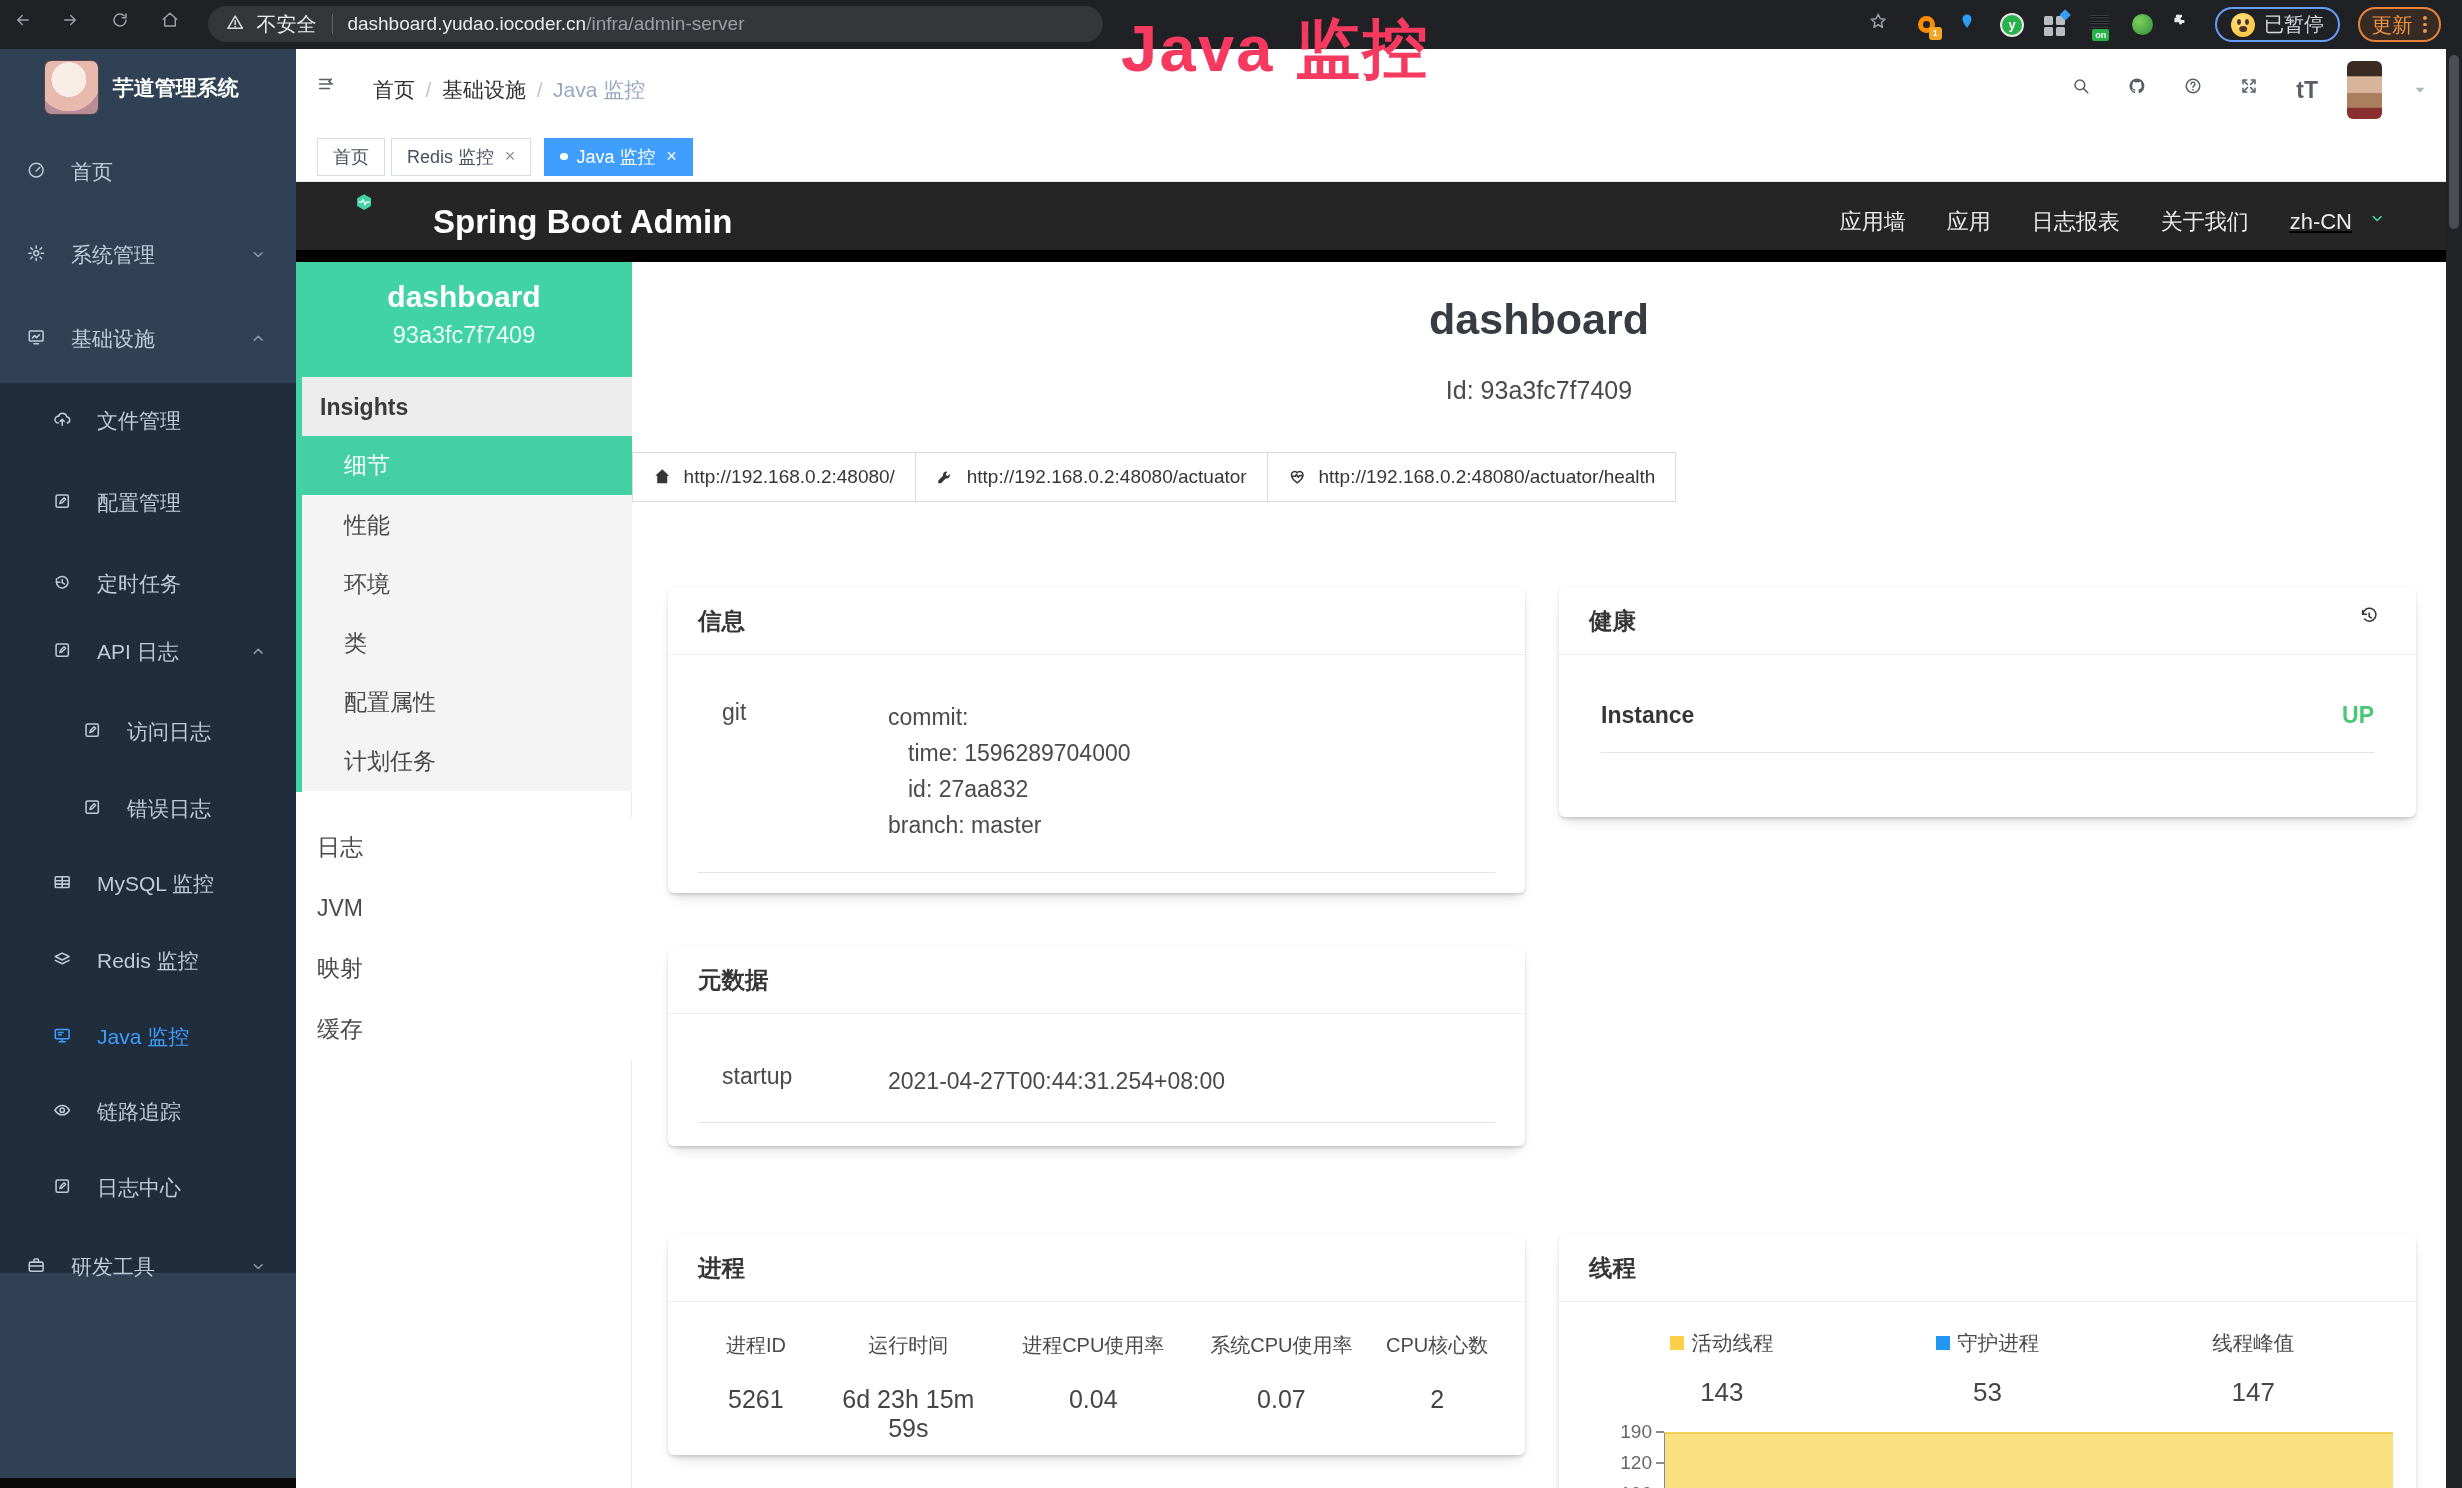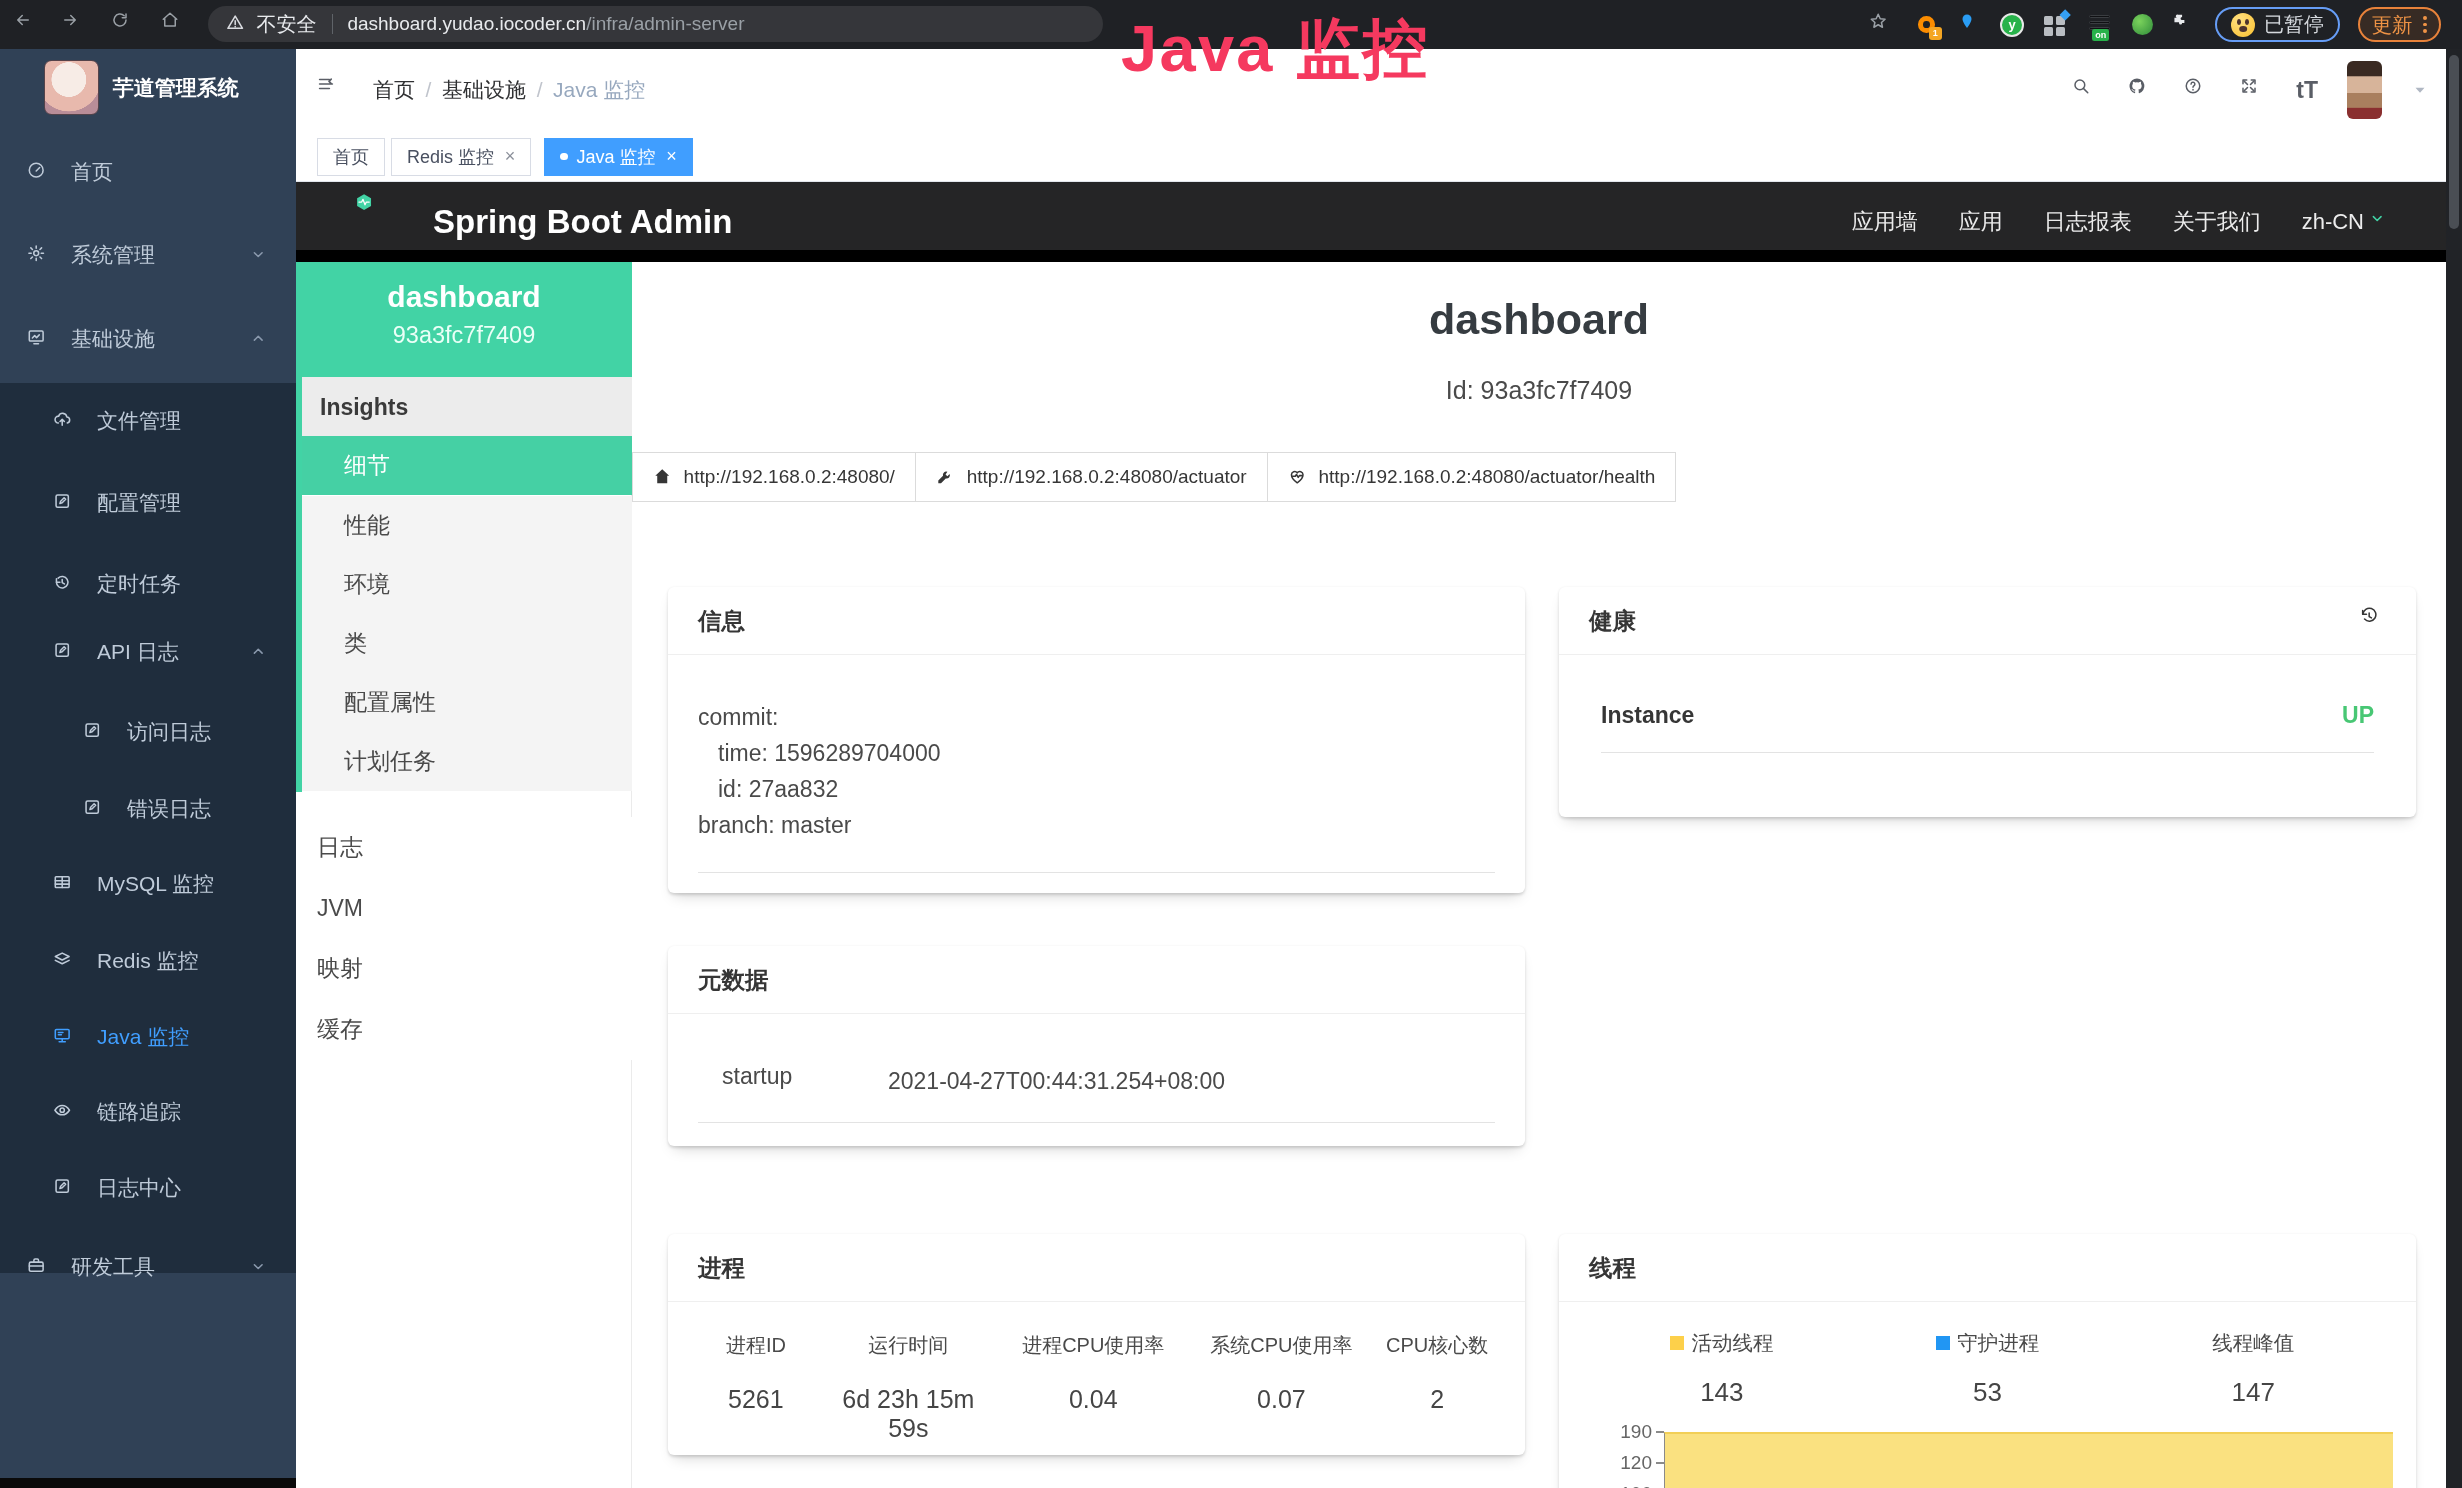--- a/index.html
+++ b/index.html
@@ -85,7 +85,7 @@
   .sba-brand { position:absolute; left:137px; top:0; line-height:80px; color:#fff; font-size:33px; font-weight:bold; }
   .sba-nav { position:absolute; right:72px; top:0; height:80px; display:flex; align-items:center; gap:41px; }
   .sba-nav .ni { color:#ececec; font-size:22px; cursor:pointer; }
-  .loc { display:flex; align-items:flex-start; gap:4px; cursor:pointer; }
+  .loc { display:flex; align-items:flex-start; gap:16px; cursor:pointer;text-decoration:underline; }
   .loc .caret-g { width:23px; height:23px; color:#42d3a5; }
 
   

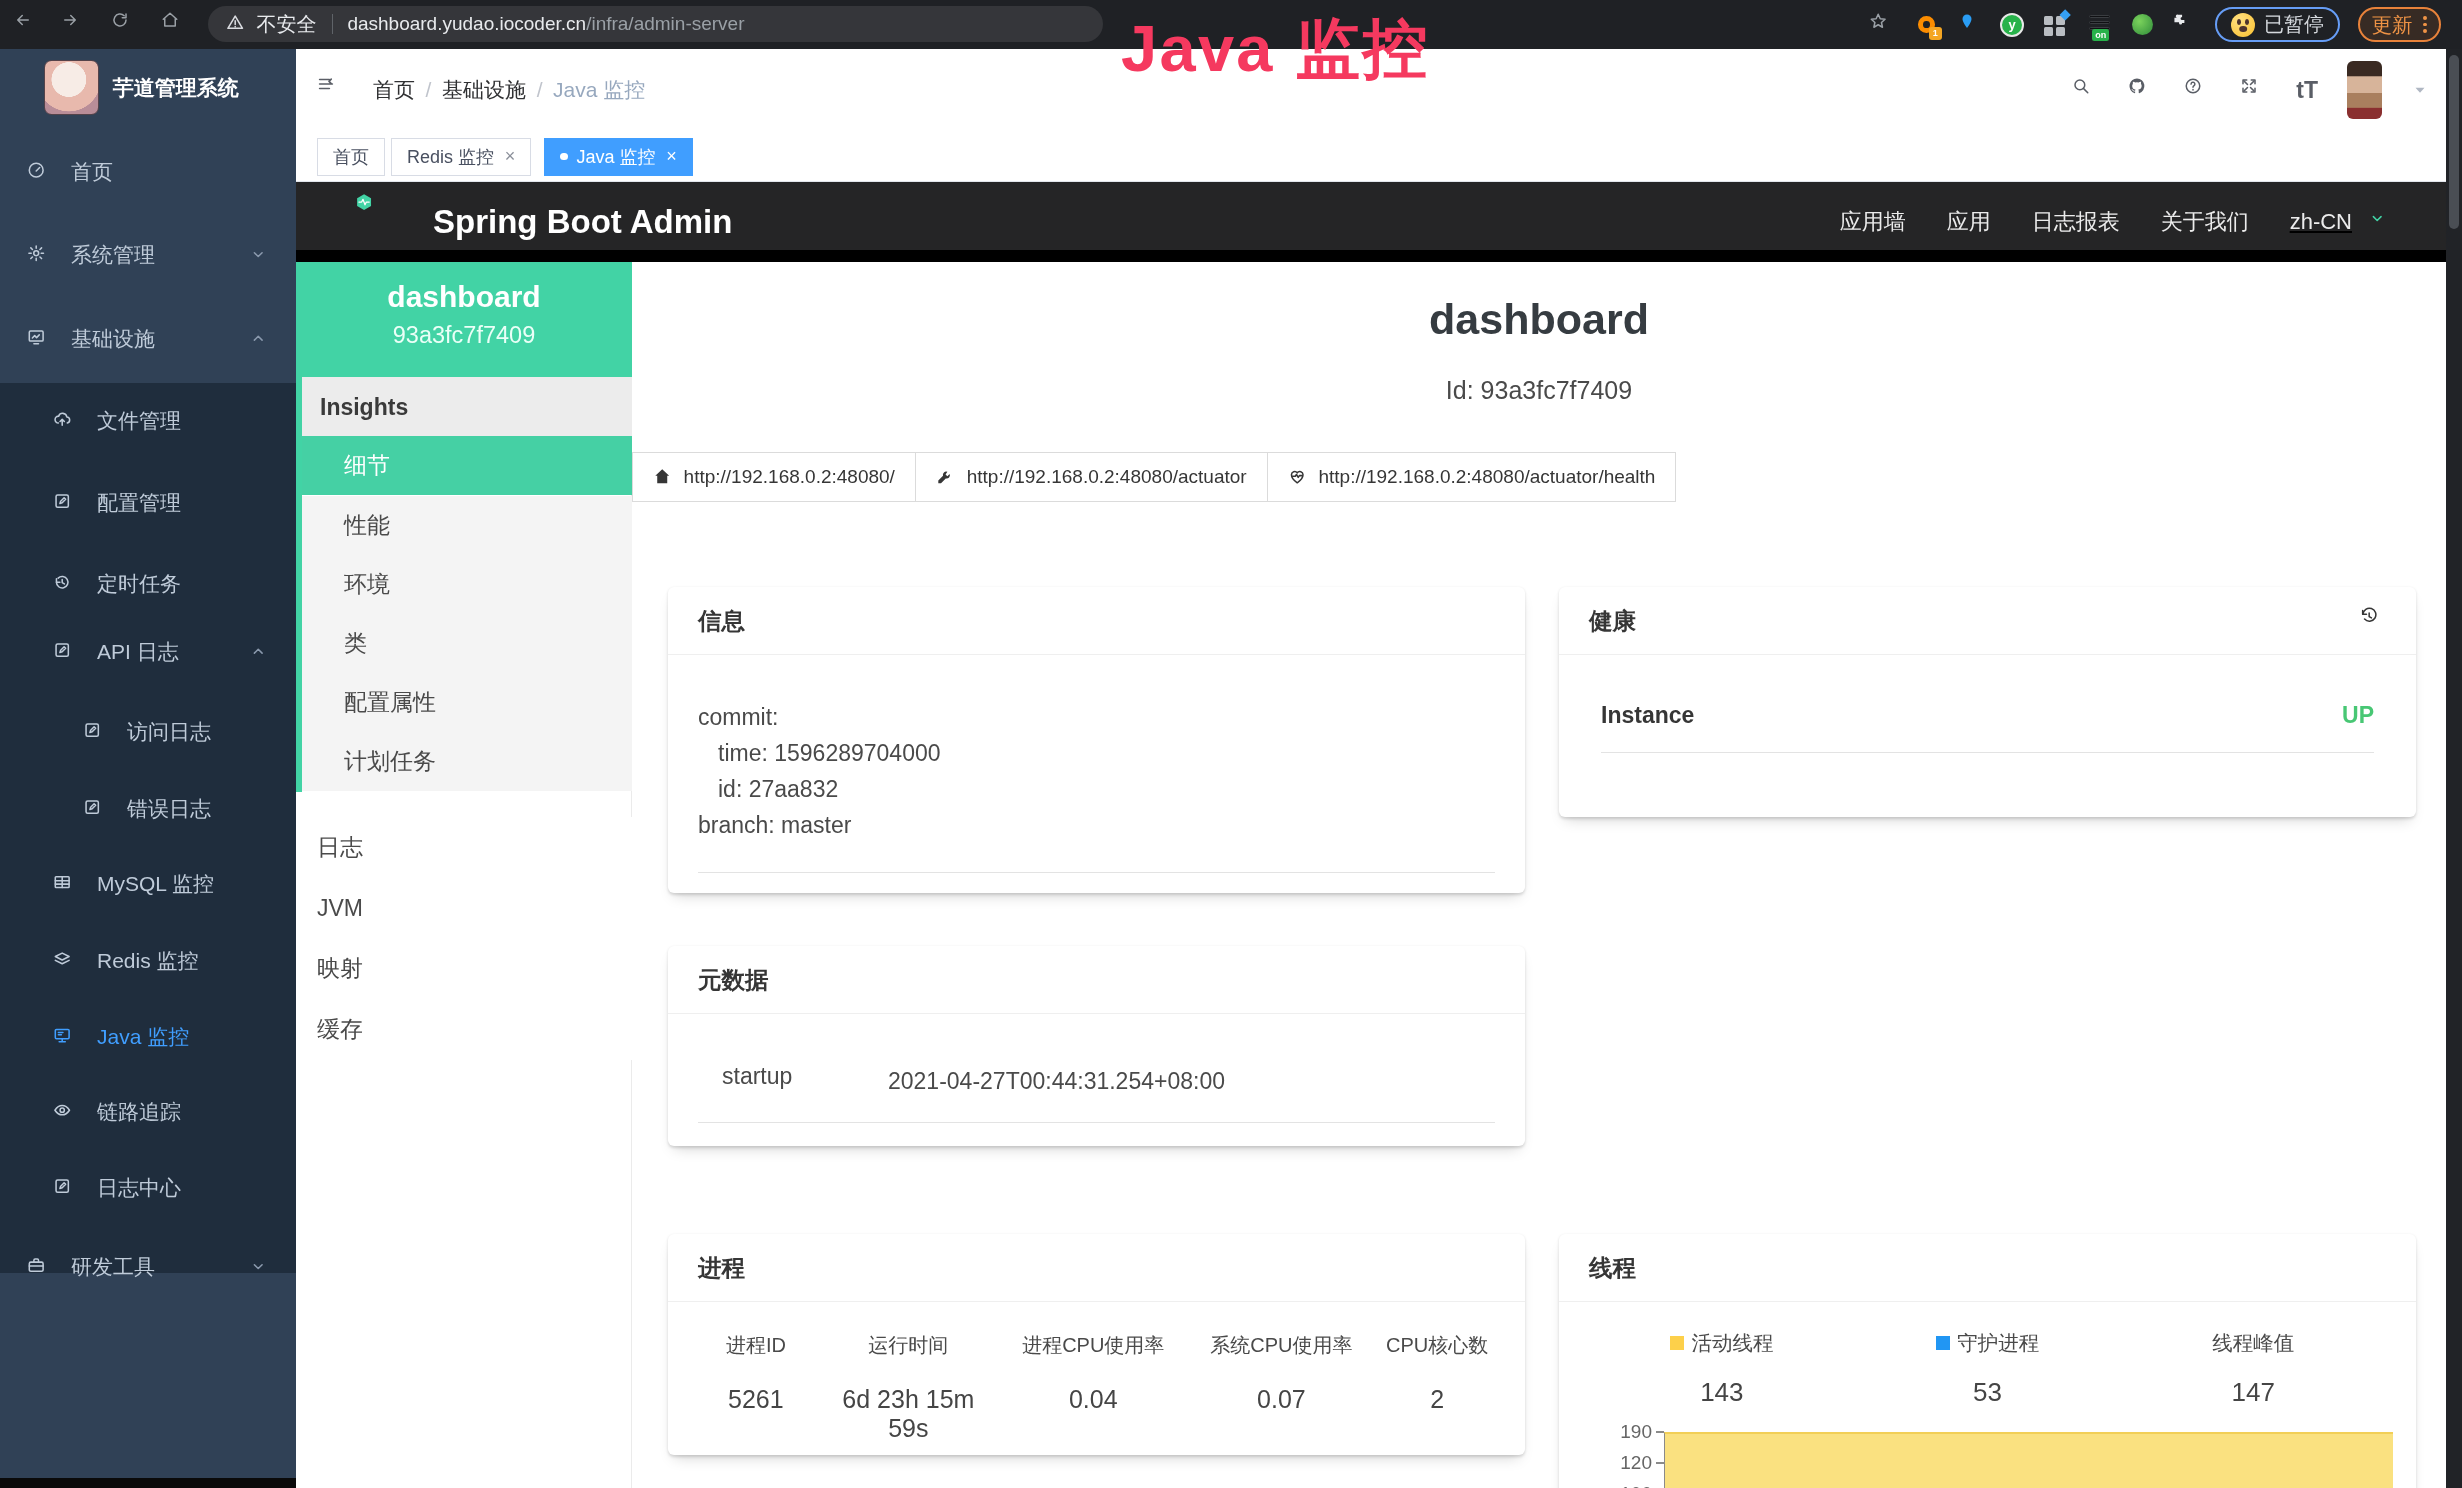--- a/index.html
+++ b/index.html
@@ -569,6 +569,7 @@
     <div class="card" style="left:36px;top:325px;width:857px;height:306px">
       <div class="card-h">信息</div>
       <div class="kv" style="padding-top:44px">
+        <span class="lbl">git</span>
         <span class="val">
           <div>commit:</div>
           <div class="ind">time: 1596289704000</div>

